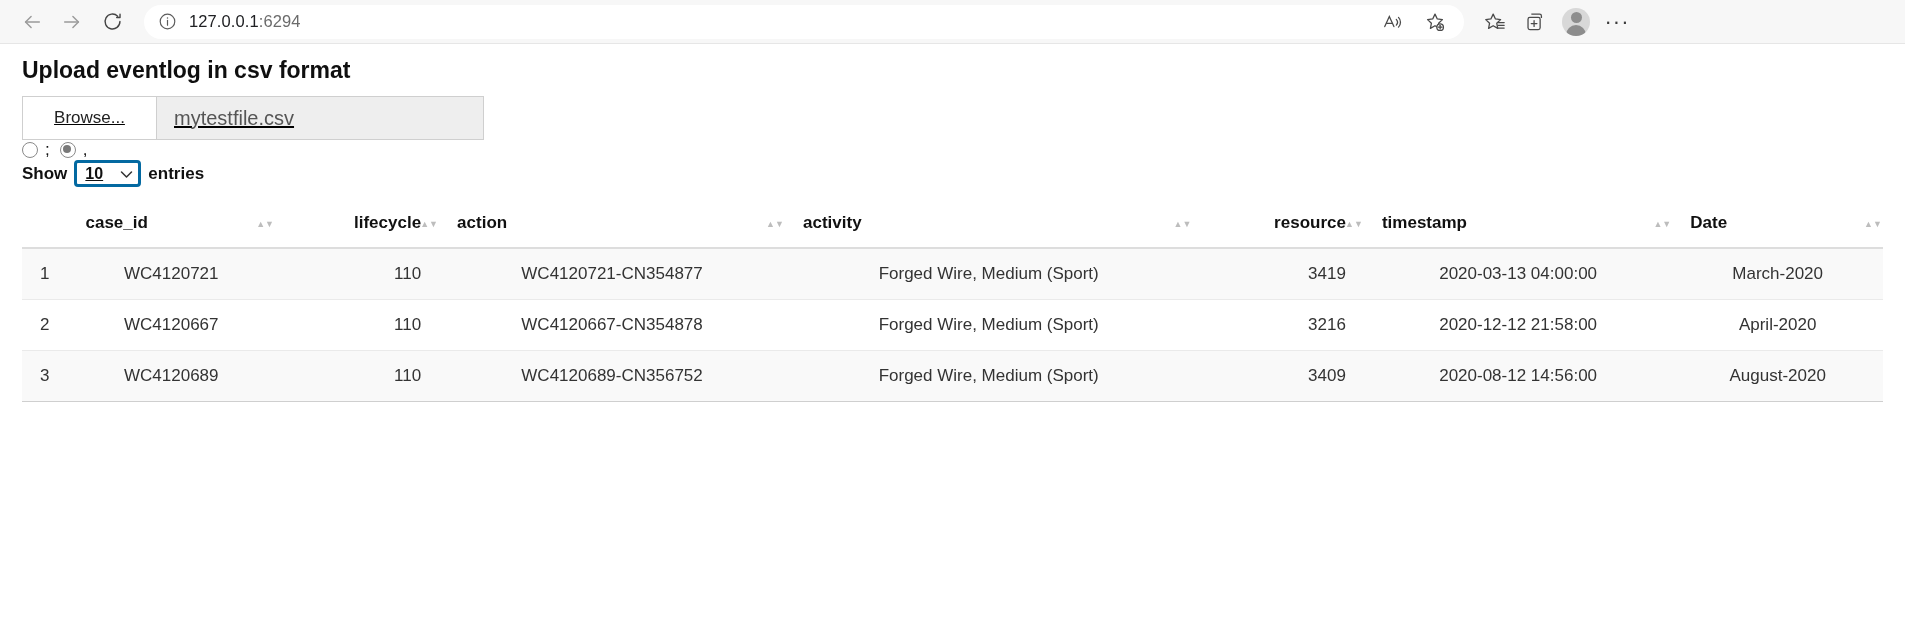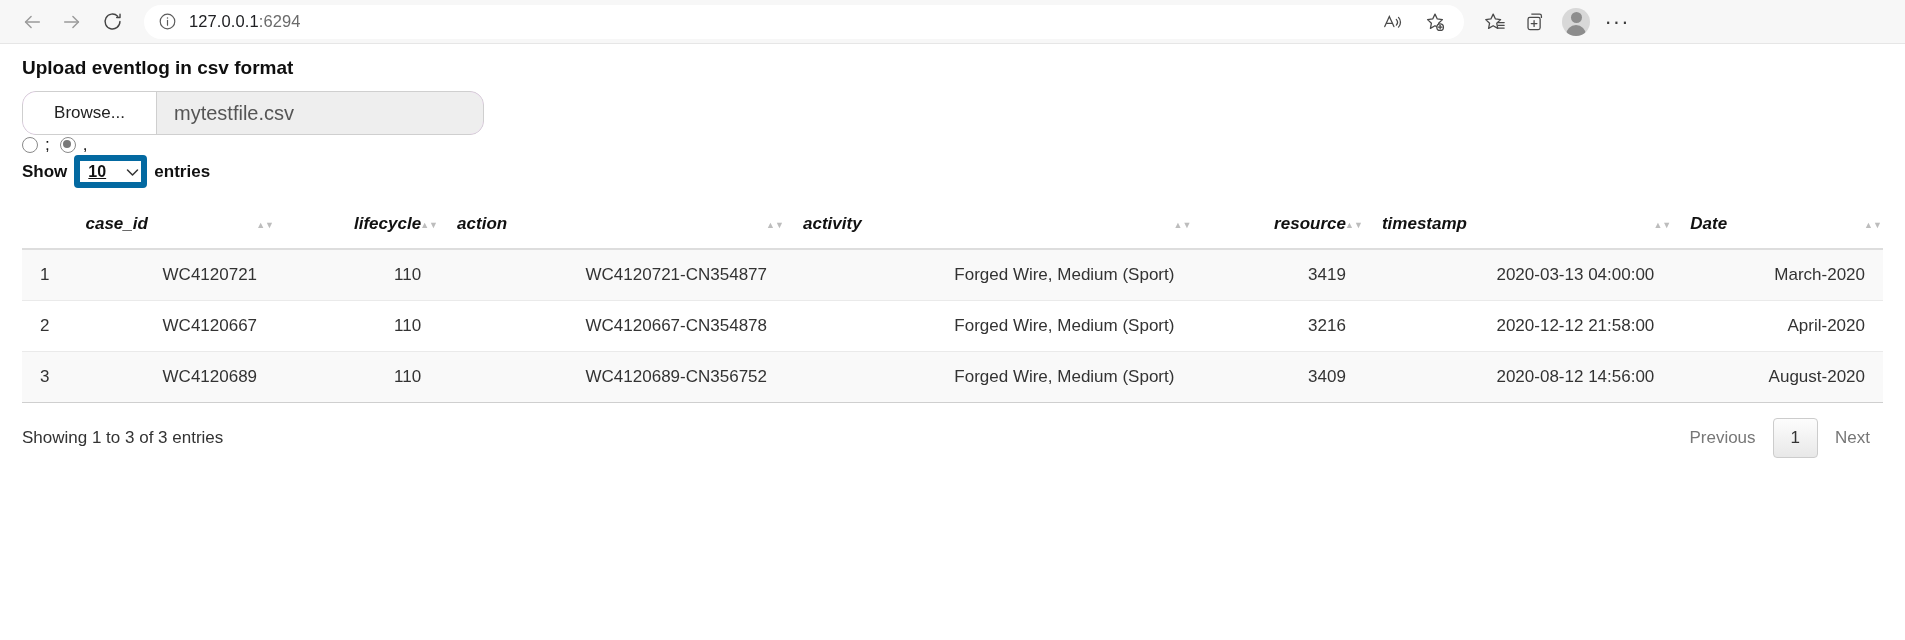--- a/index.html
+++ b/index.html
@@ -80,7 +80,7 @@
   .page { padding: 0 22px; }
 
   .upload-title {
-    font-size: 19px; font-weight: bold; color: #0f0f0f;
+    font-size: 23px; font-weight: bold; color: #0f0f0f;
     margin: 13px 0 12px 0;
   }
   .file-row {

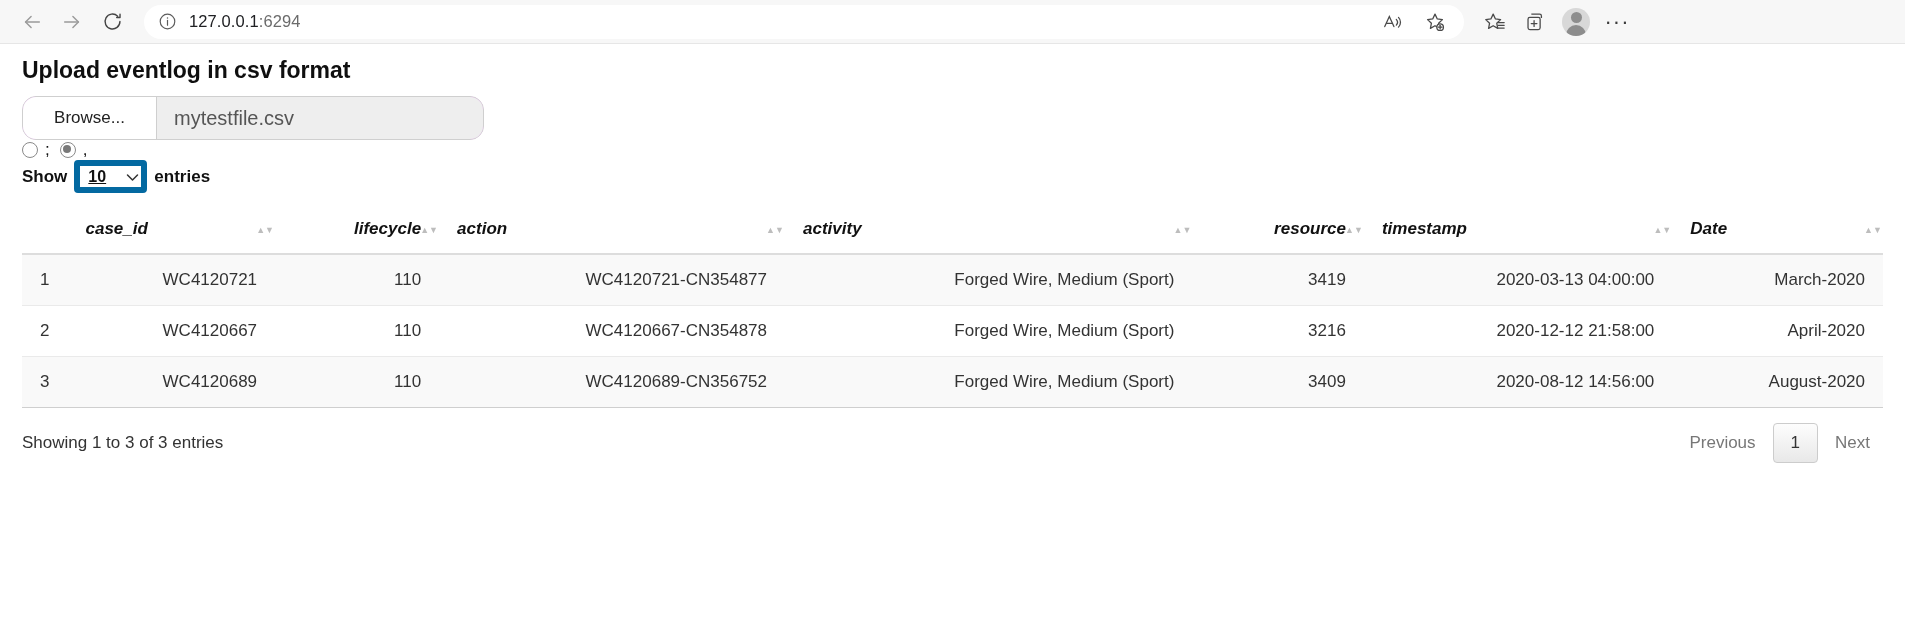--- a/index.html
+++ b/index.html
@@ -88,9 +88,10 @@
     width: 462px;
     height: 44px;
     border: 1px solid #cfcfcf;
-    border-radius: 14px;
+    border-radius: 0;
     overflow: hidden;
     background: #f0abfc;
+    text-decoration: underline;
   }
   .browse-btn {
     width: 134px;

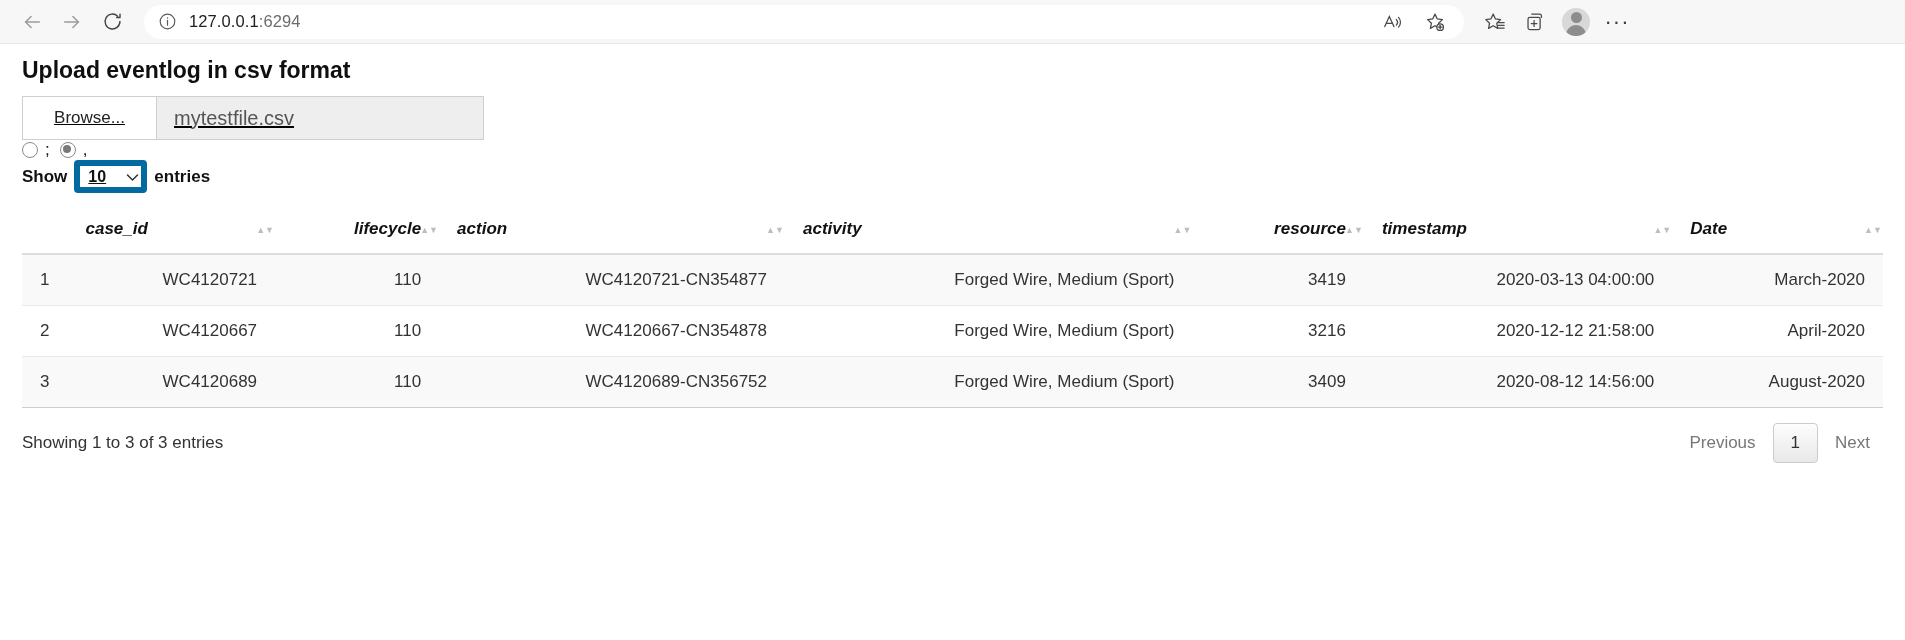--- a/index.html
+++ b/index.html
@@ -145,7 +145,7 @@
     font-family: "Liberation Sans", sans-serif;
     font-size: 16px; font-weight: bold; color: #111;
     padding: 2px 26px 2px 8px;
-    border: 6px solid #0369a1; border-radius: 4px;
+    border: 3px solid #0369a1; border-radius: 4px;
     background: #fff;
     text-decoration: underline;
   }

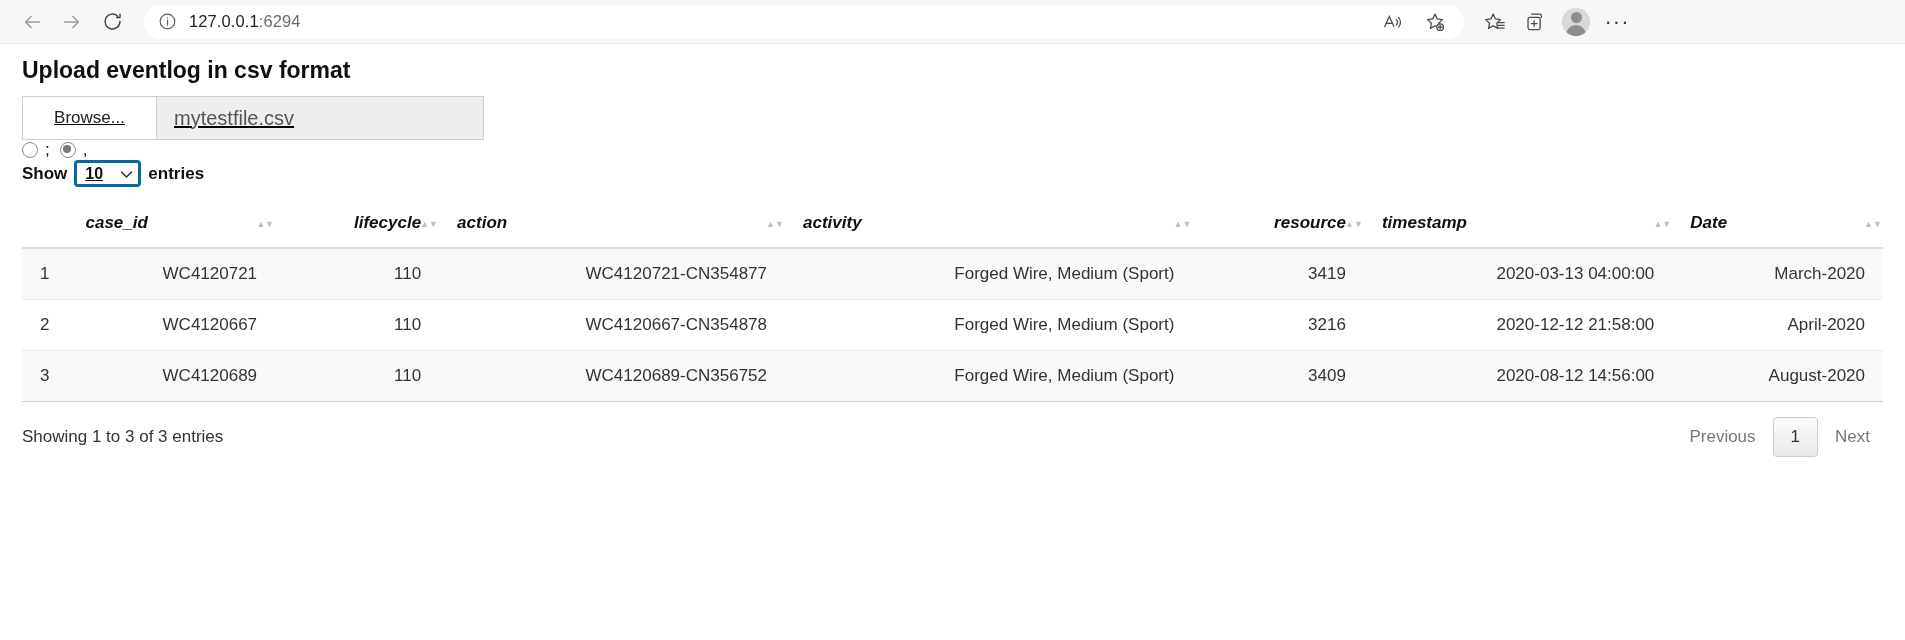--- a/index.html
+++ b/index.html
@@ -183,7 +183,6 @@
     border-bottom: 2px solid #dddddd;
     position: relative;
     white-space: nowrap;
-    font-style: italic;
   }
   table.dt thead th.num { text-align: right; }
   table.dt thead th.txt { text-align: left; }

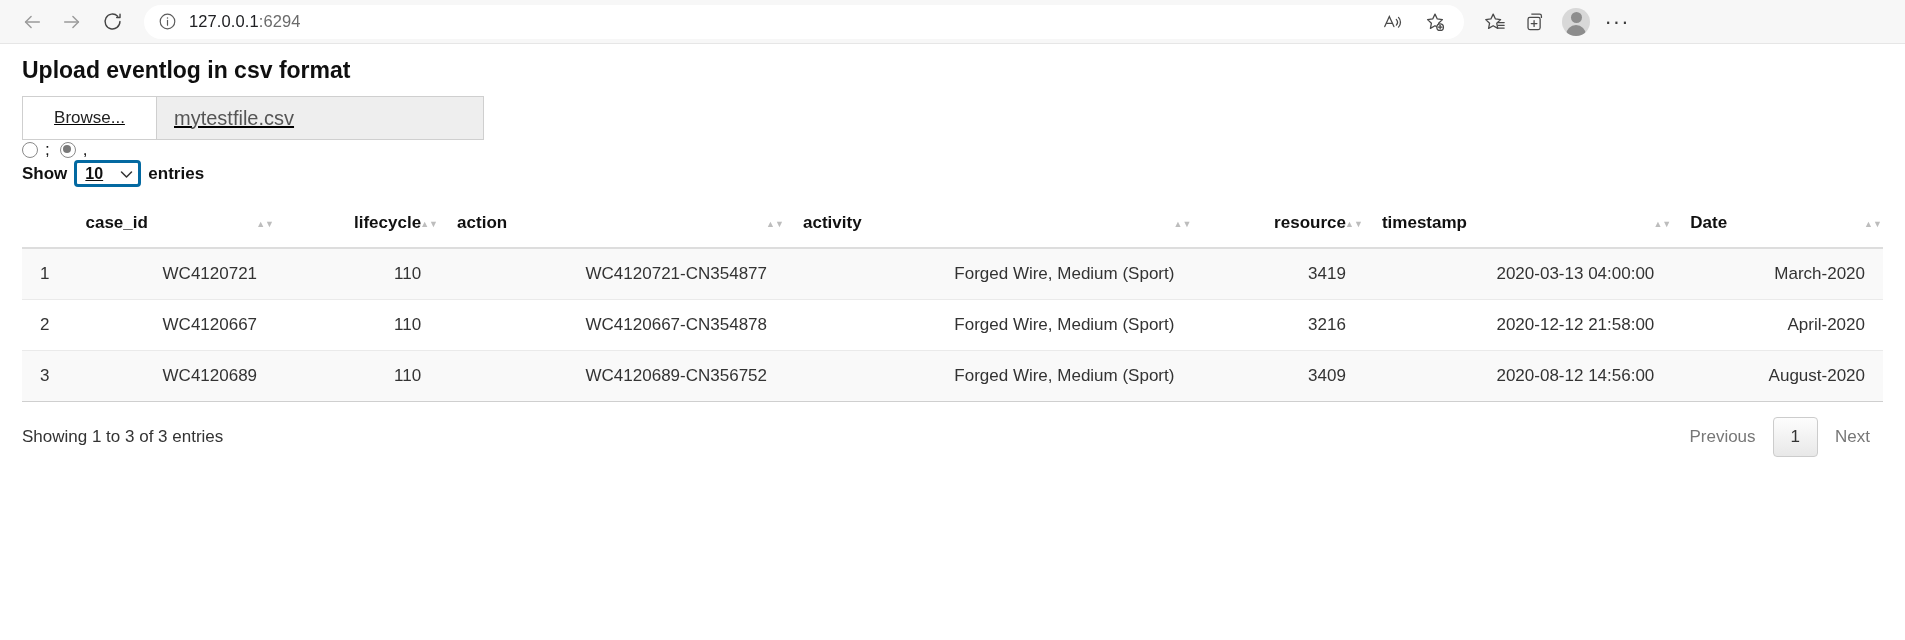--- a/index.html
+++ b/index.html
@@ -207,7 +207,7 @@
   table.dt tbody tr.even { background: #ffffff; }
   table.dt tbody tr:last-child td { border-bottom: 1px solid #cfcfcf; }
   td.num { text-align: right; }
-  td.txt { text-align: right; }
+  td.txt { text-align: center; }
   td.idx { text-align: left; color: #333; }
 
   

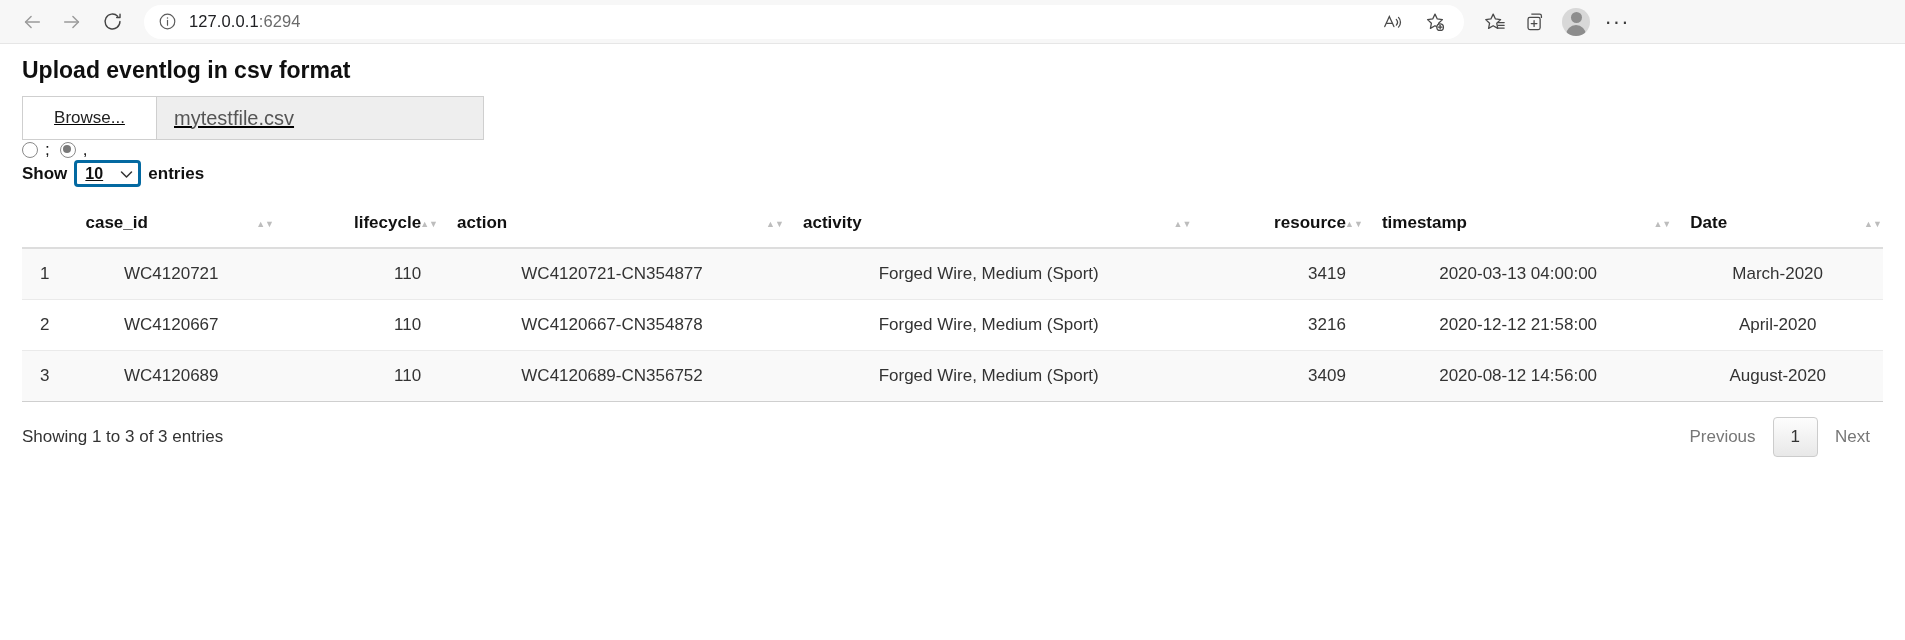--- a/index.html
+++ b/index.html
@@ -398,14 +398,6 @@
       </tbody>
   </table>
 
-  <div class="dt-footer">
-    <div>Showing 1 to 3 of 3 entries</div>
-    <div class="paginate">
-      <span class="page-btn">Previous</span>
-      <span class="page-btn num">1</span>
-      <span class="page-btn">Next</span>
-    </div>
-  </div>
 </div>
 
 </body></html>

